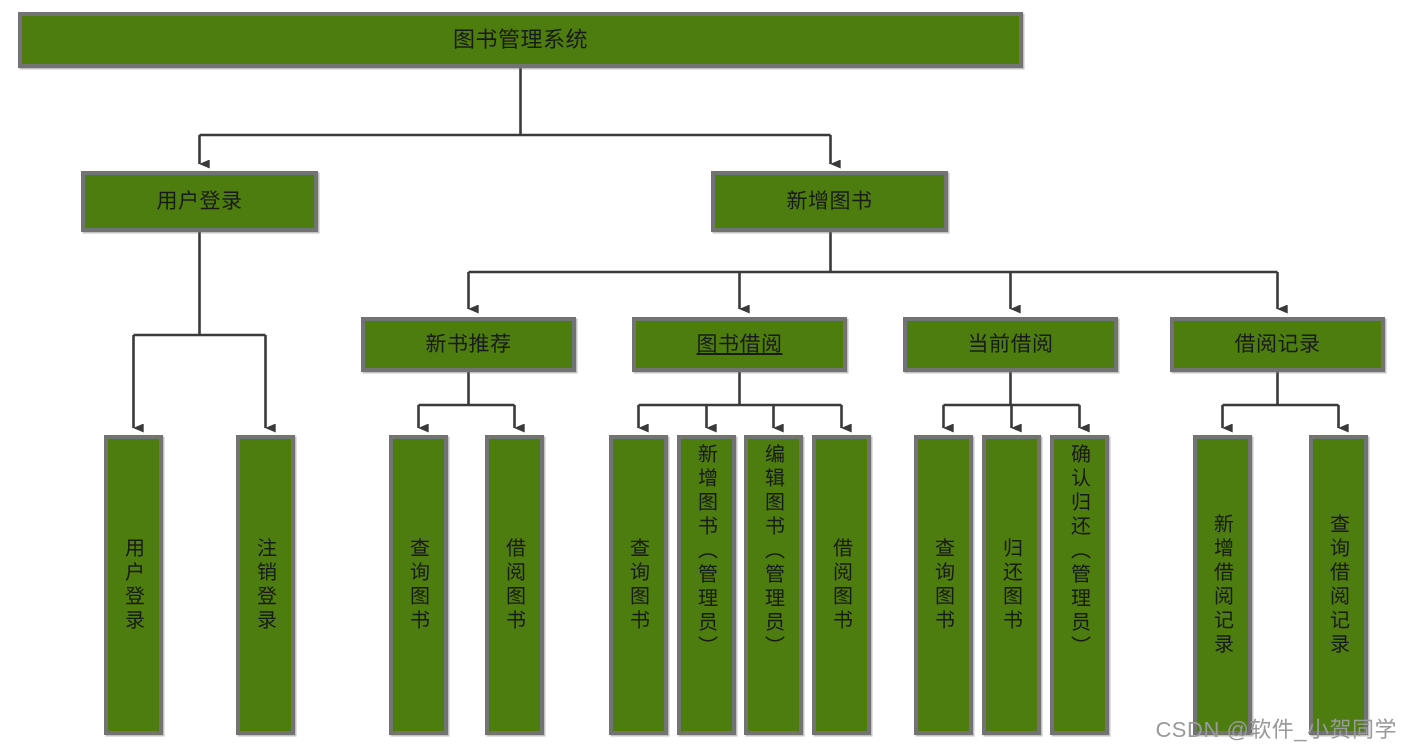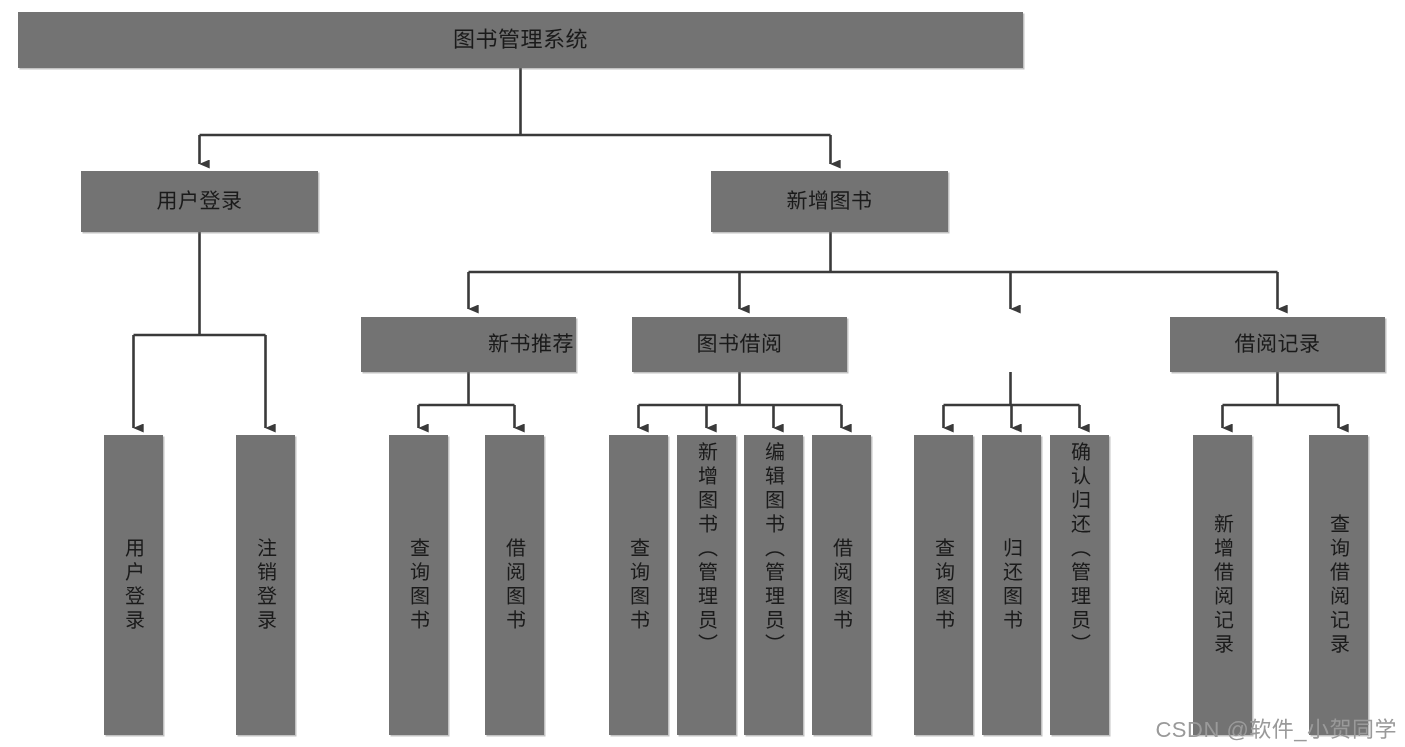--- a/index.html
+++ b/index.html
@@ -29,8 +29,8 @@
   .node {
     position: absolute;
     box-sizing: border-box;
-    background: #737373;
-    border: 2px solid #737373;
+    background: #4d7c0f;
+    border: 4px solid #737373;
     box-shadow: 1.5px 1.5px 0 rgba(120,120,120,0.45);
     display: flex;
     align-items: center;

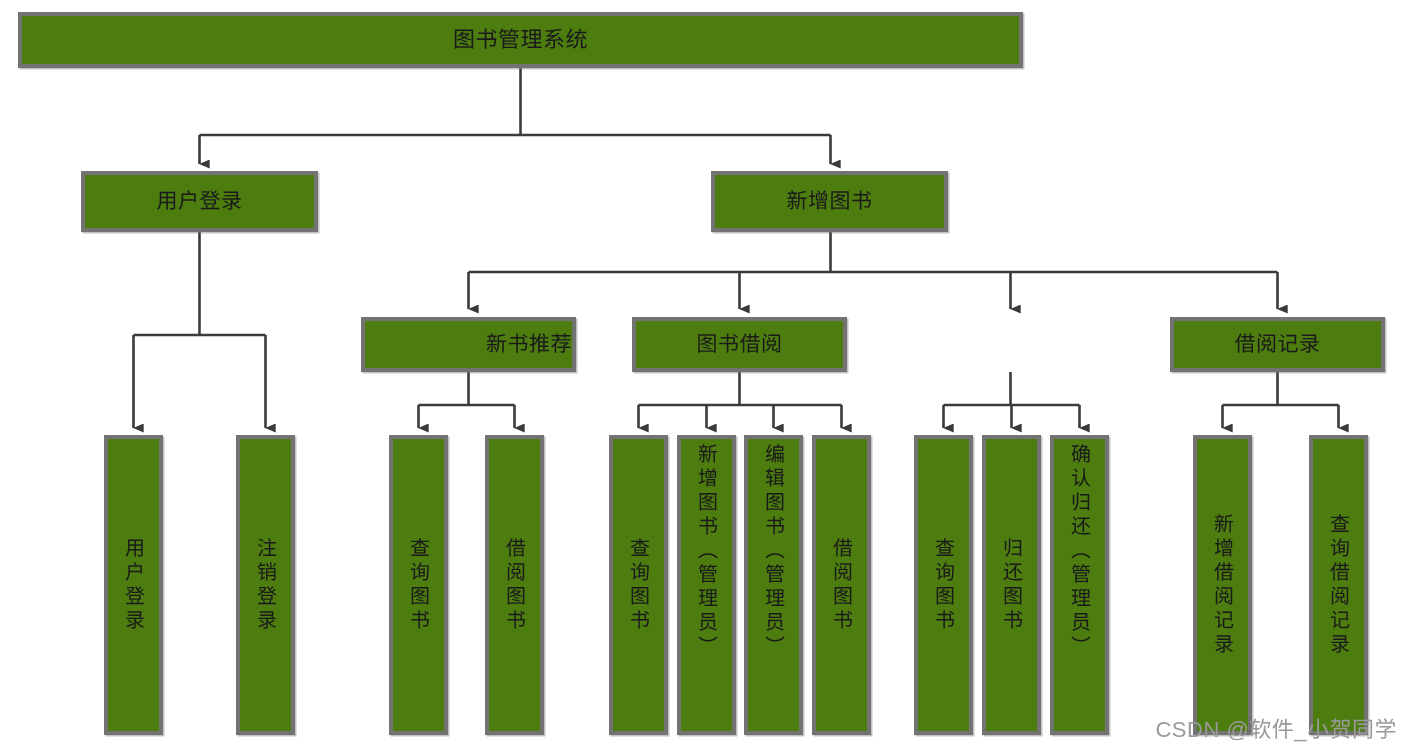--- a/index.html
+++ b/index.html
@@ -147,7 +147,7 @@
     <span class="node-label">新增图书</span>
   </div>
 
-  <div class="node horiz" style="left:361px; top:317px; width:215px; height:55px;justify-content:flex-end;">
+  <div class="node horiz" style="left:361px; top:317px; width:215px; height:55px;">
     <span class="node-label">新书推荐</span>
   </div>
   <div class="node horiz" style="left:632px; top:317px; width:215px; height:55px;">

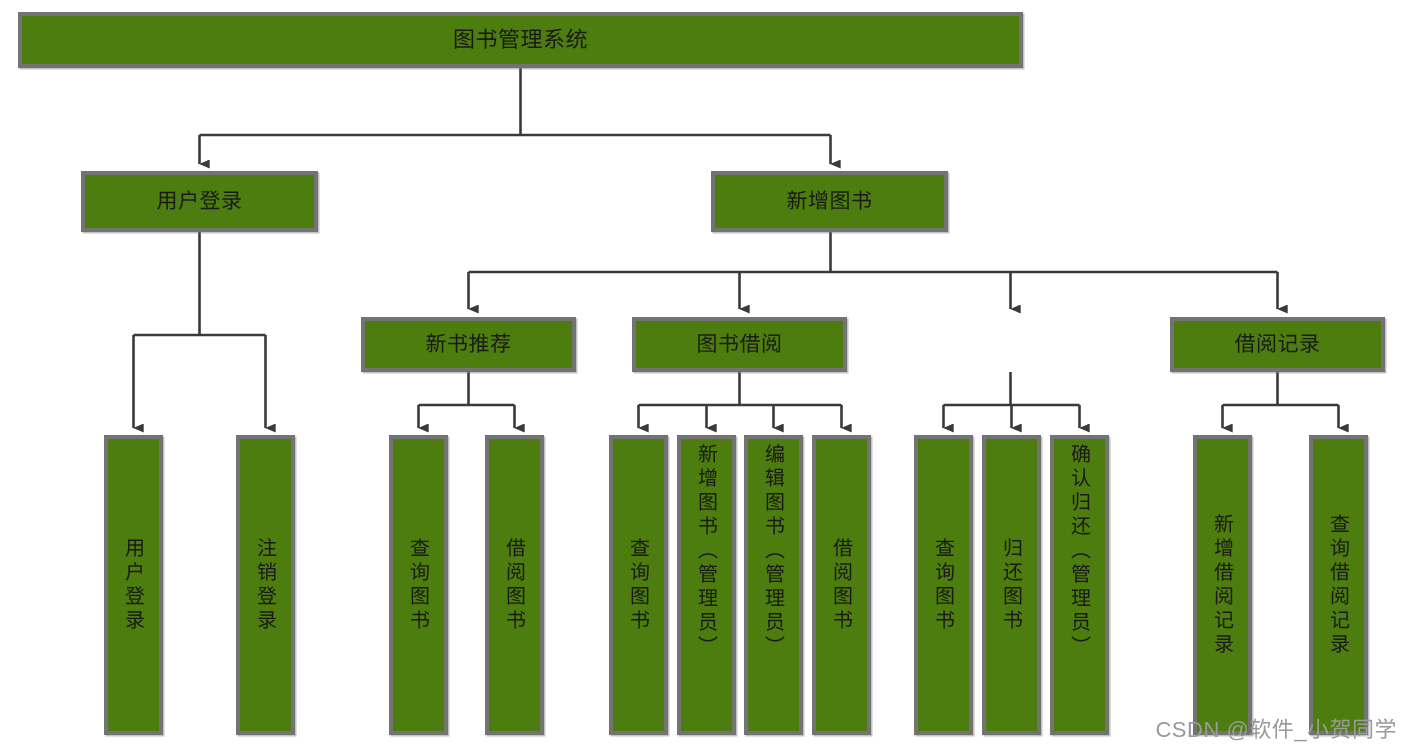--- a/index.html
+++ b/index.html
@@ -150,7 +150,7 @@
   <div class="node horiz" style="left:361px; top:317px; width:215px; height:55px;">
     <span class="node-label">新书推荐</span>
   </div>
-  <div class="node horiz" style="left:632px; top:317px; width:215px; height:55px;">
+  <div class="node horiz" style="left:632px; top:317px; width:215px; height:55px;text-decoration:underline;">
     <span class="node-label">图书借阅</span>
   </div>
   <div class="node horiz" style="left:1170px; top:317px; width:215px; height:55px;">

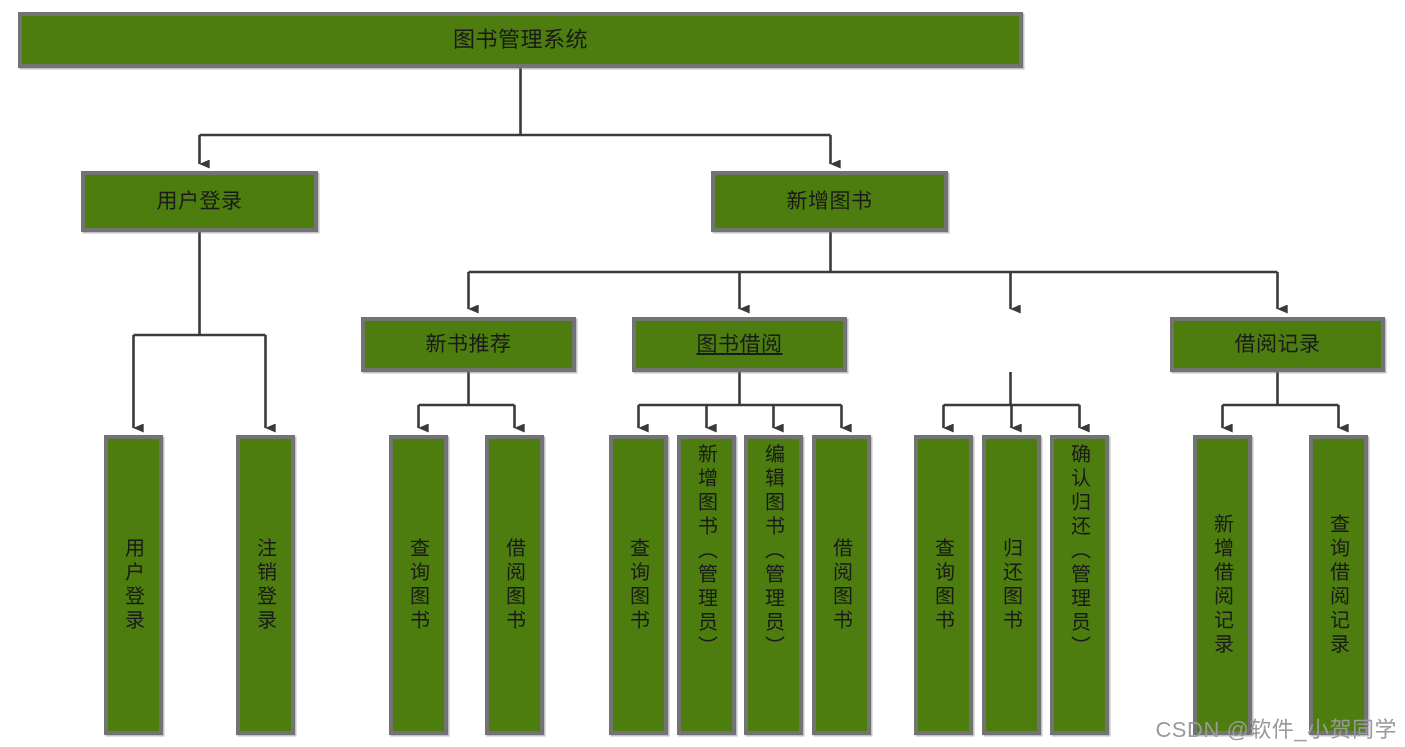--- a/index.html
+++ b/index.html
@@ -153,6 +153,9 @@
   <div class="node horiz" style="left:632px; top:317px; width:215px; height:55px;text-decoration:underline;">
     <span class="node-label">图书借阅</span>
   </div>
+  <div class="node horiz" style="left:903px; top:317px; width:215px; height:55px;">
+    <span class="node-label">当前借阅</span>
+  </div>
   <div class="node horiz" style="left:1170px; top:317px; width:215px; height:55px;">
     <span class="node-label">借阅记录</span>
   </div>

